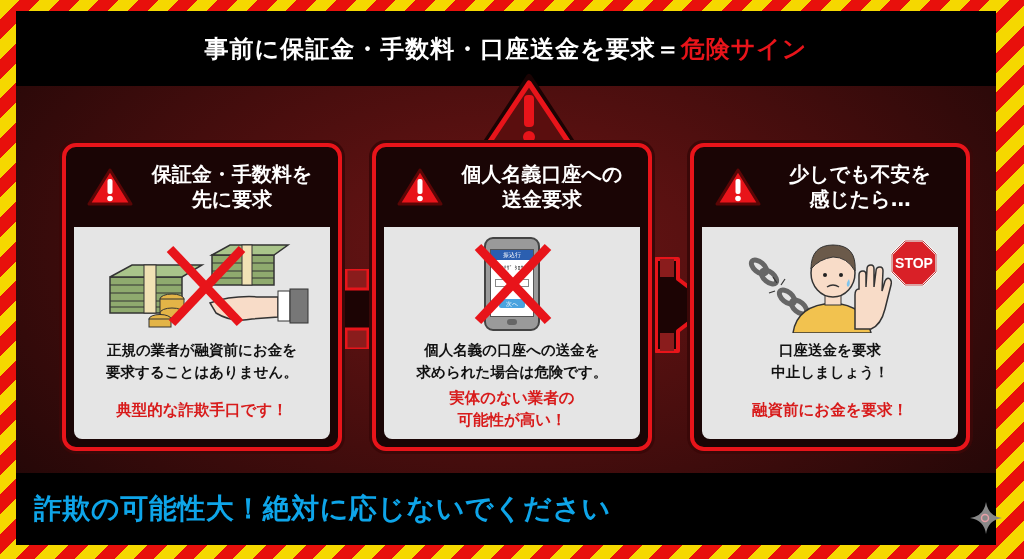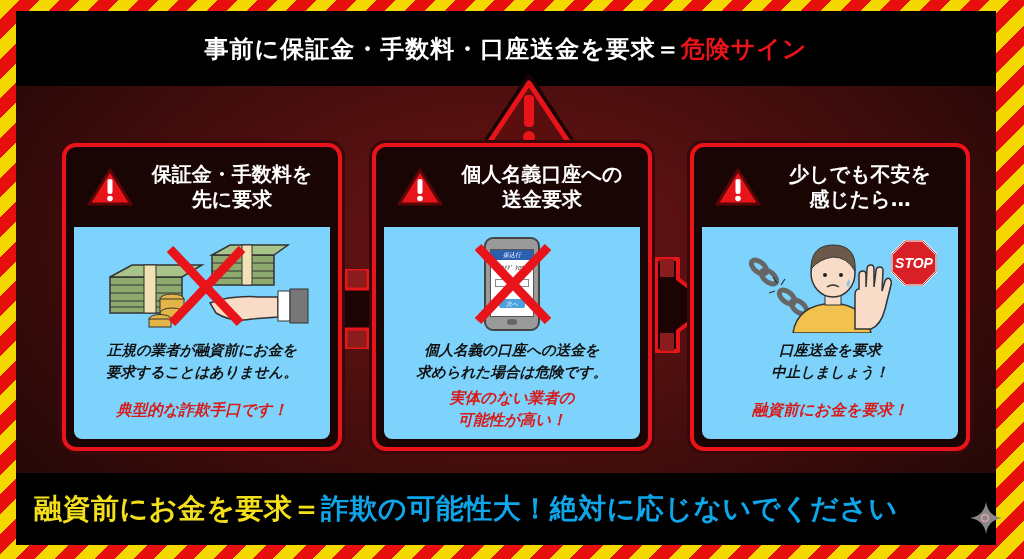--- a/index.html
+++ b/index.html
@@ -34,7 +34,7 @@
   }
   .card-body {
     position: absolute; left: 8px; right: 8px; top: 80px; bottom: 8px;
-    background: #7dd3fc; border-radius: 0 0 8px 8px; font-style: italic;
+    background: #e5e5e5; border-radius: 0 0 8px 8px;
   }
   .illus { position: absolute; left: 0; right: 0; top: 6px; height: 100px; display: flex; justify-content: center; }
   .desc {

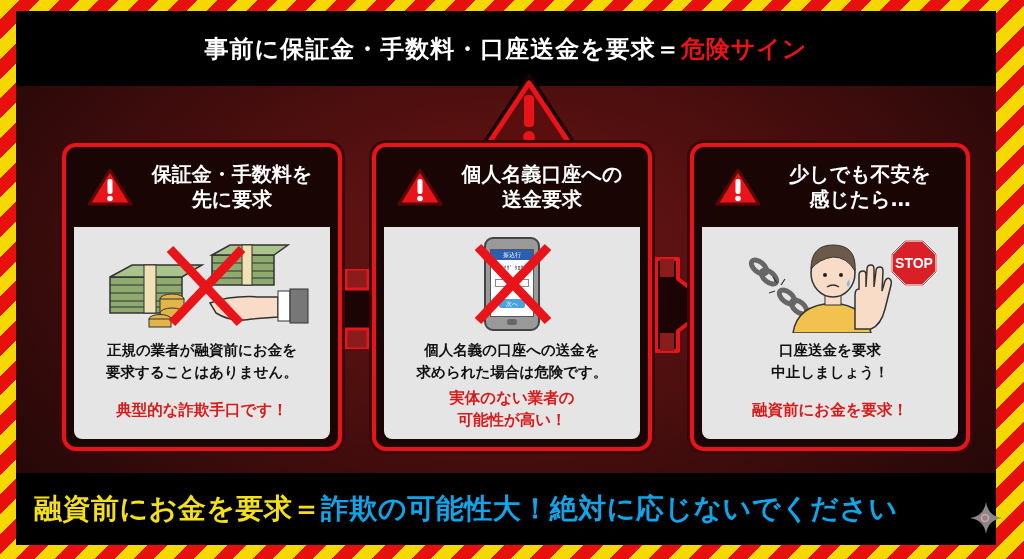--- a/index.html
+++ b/index.html
@@ -247,7 +247,6 @@
   </div>
 
   <div class="footer-bar">
-    <span class="yel">融資前にお金を要求＝</span>
       <span class="red">詐欺の可能性大！絶対に応じないでください</span>
   </div>
 </div>

